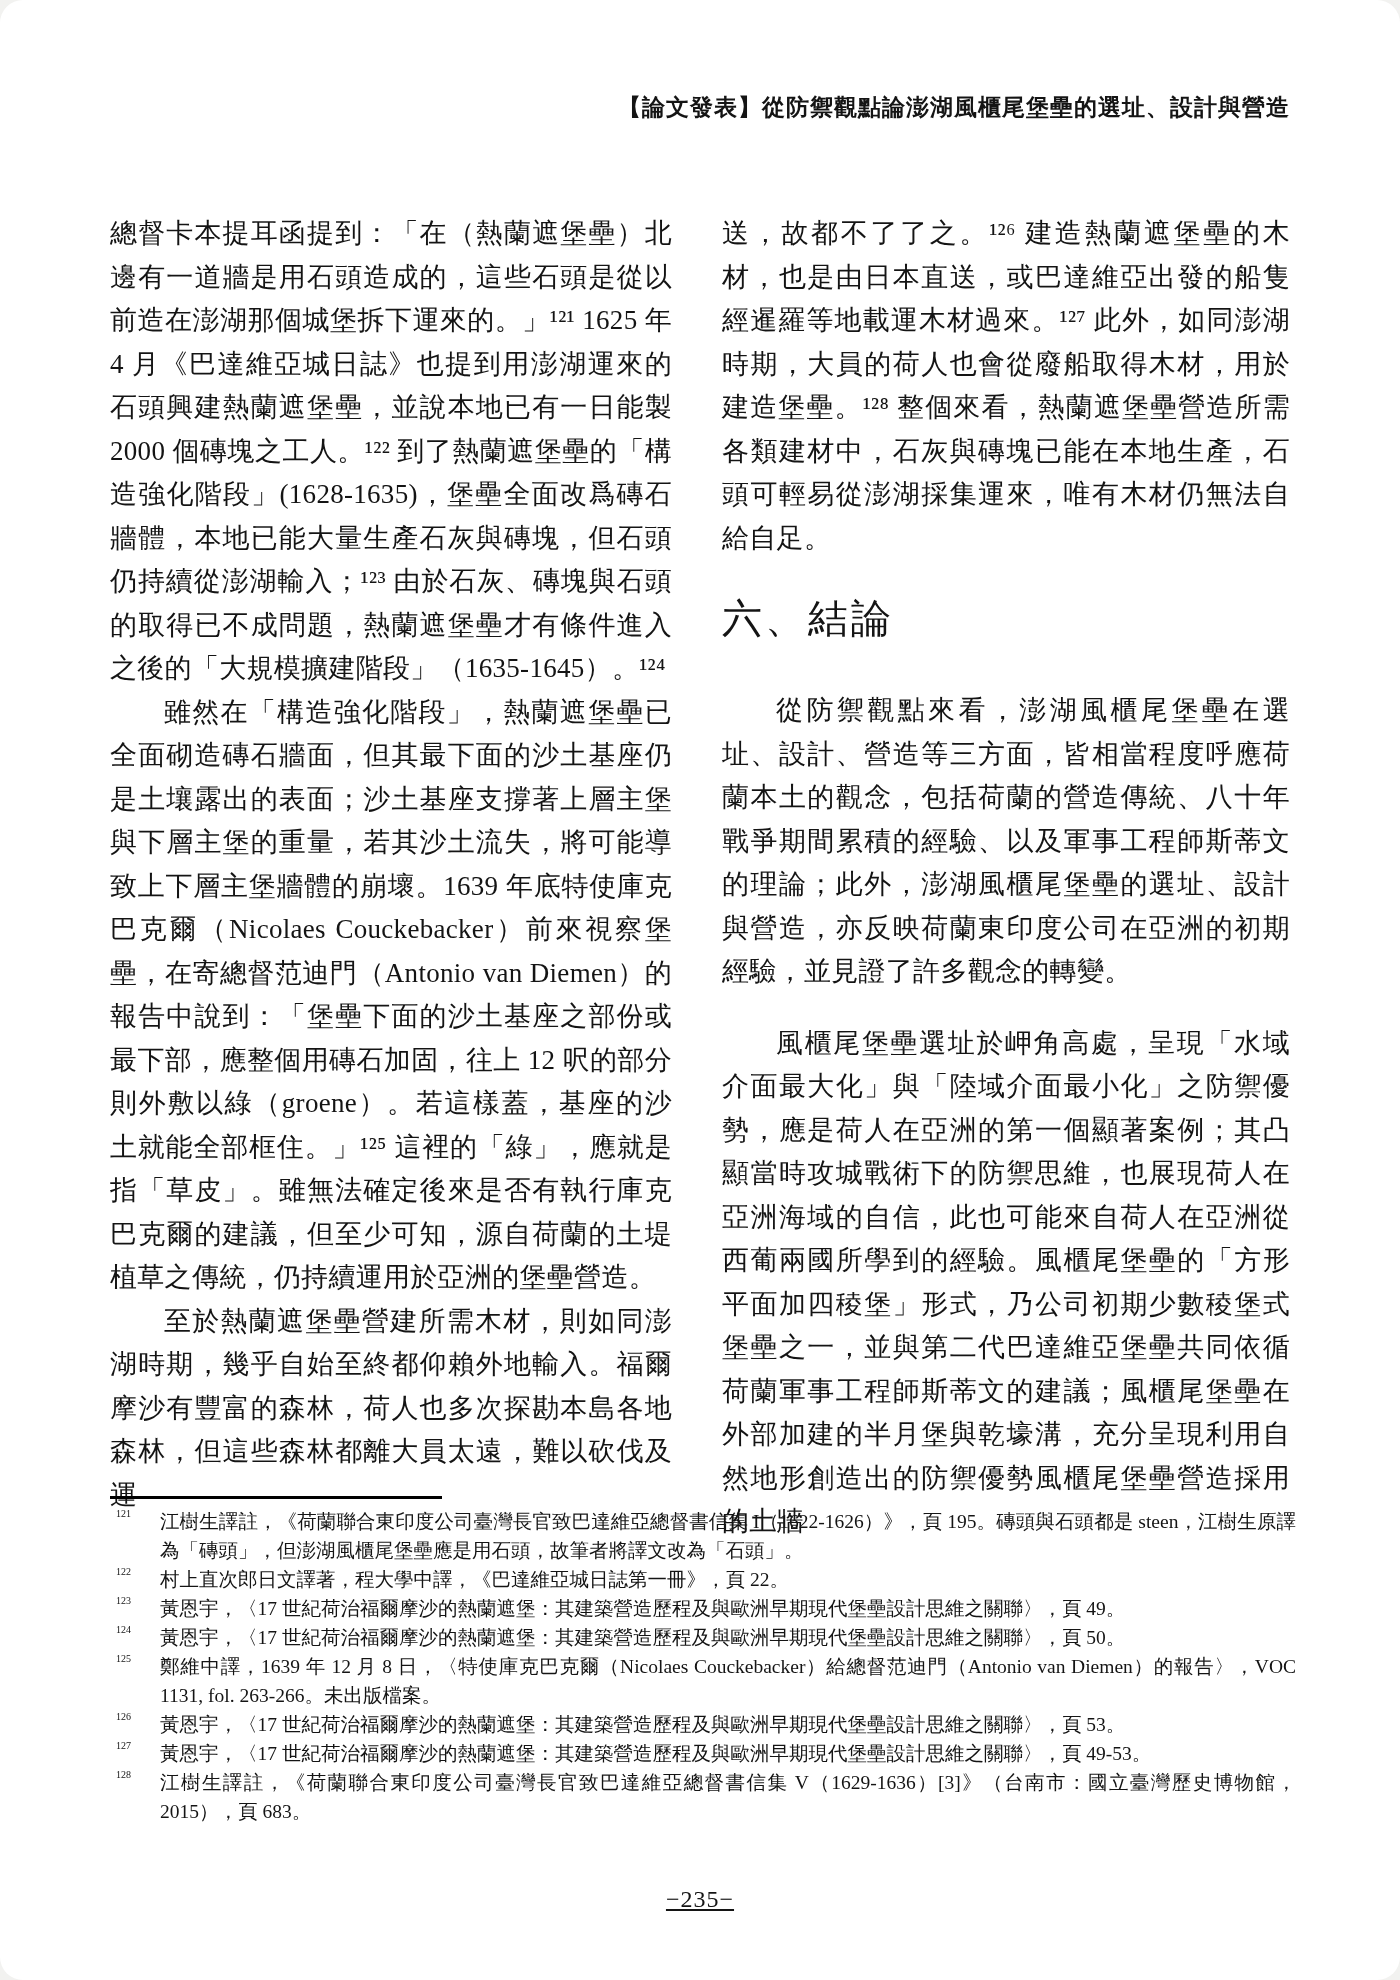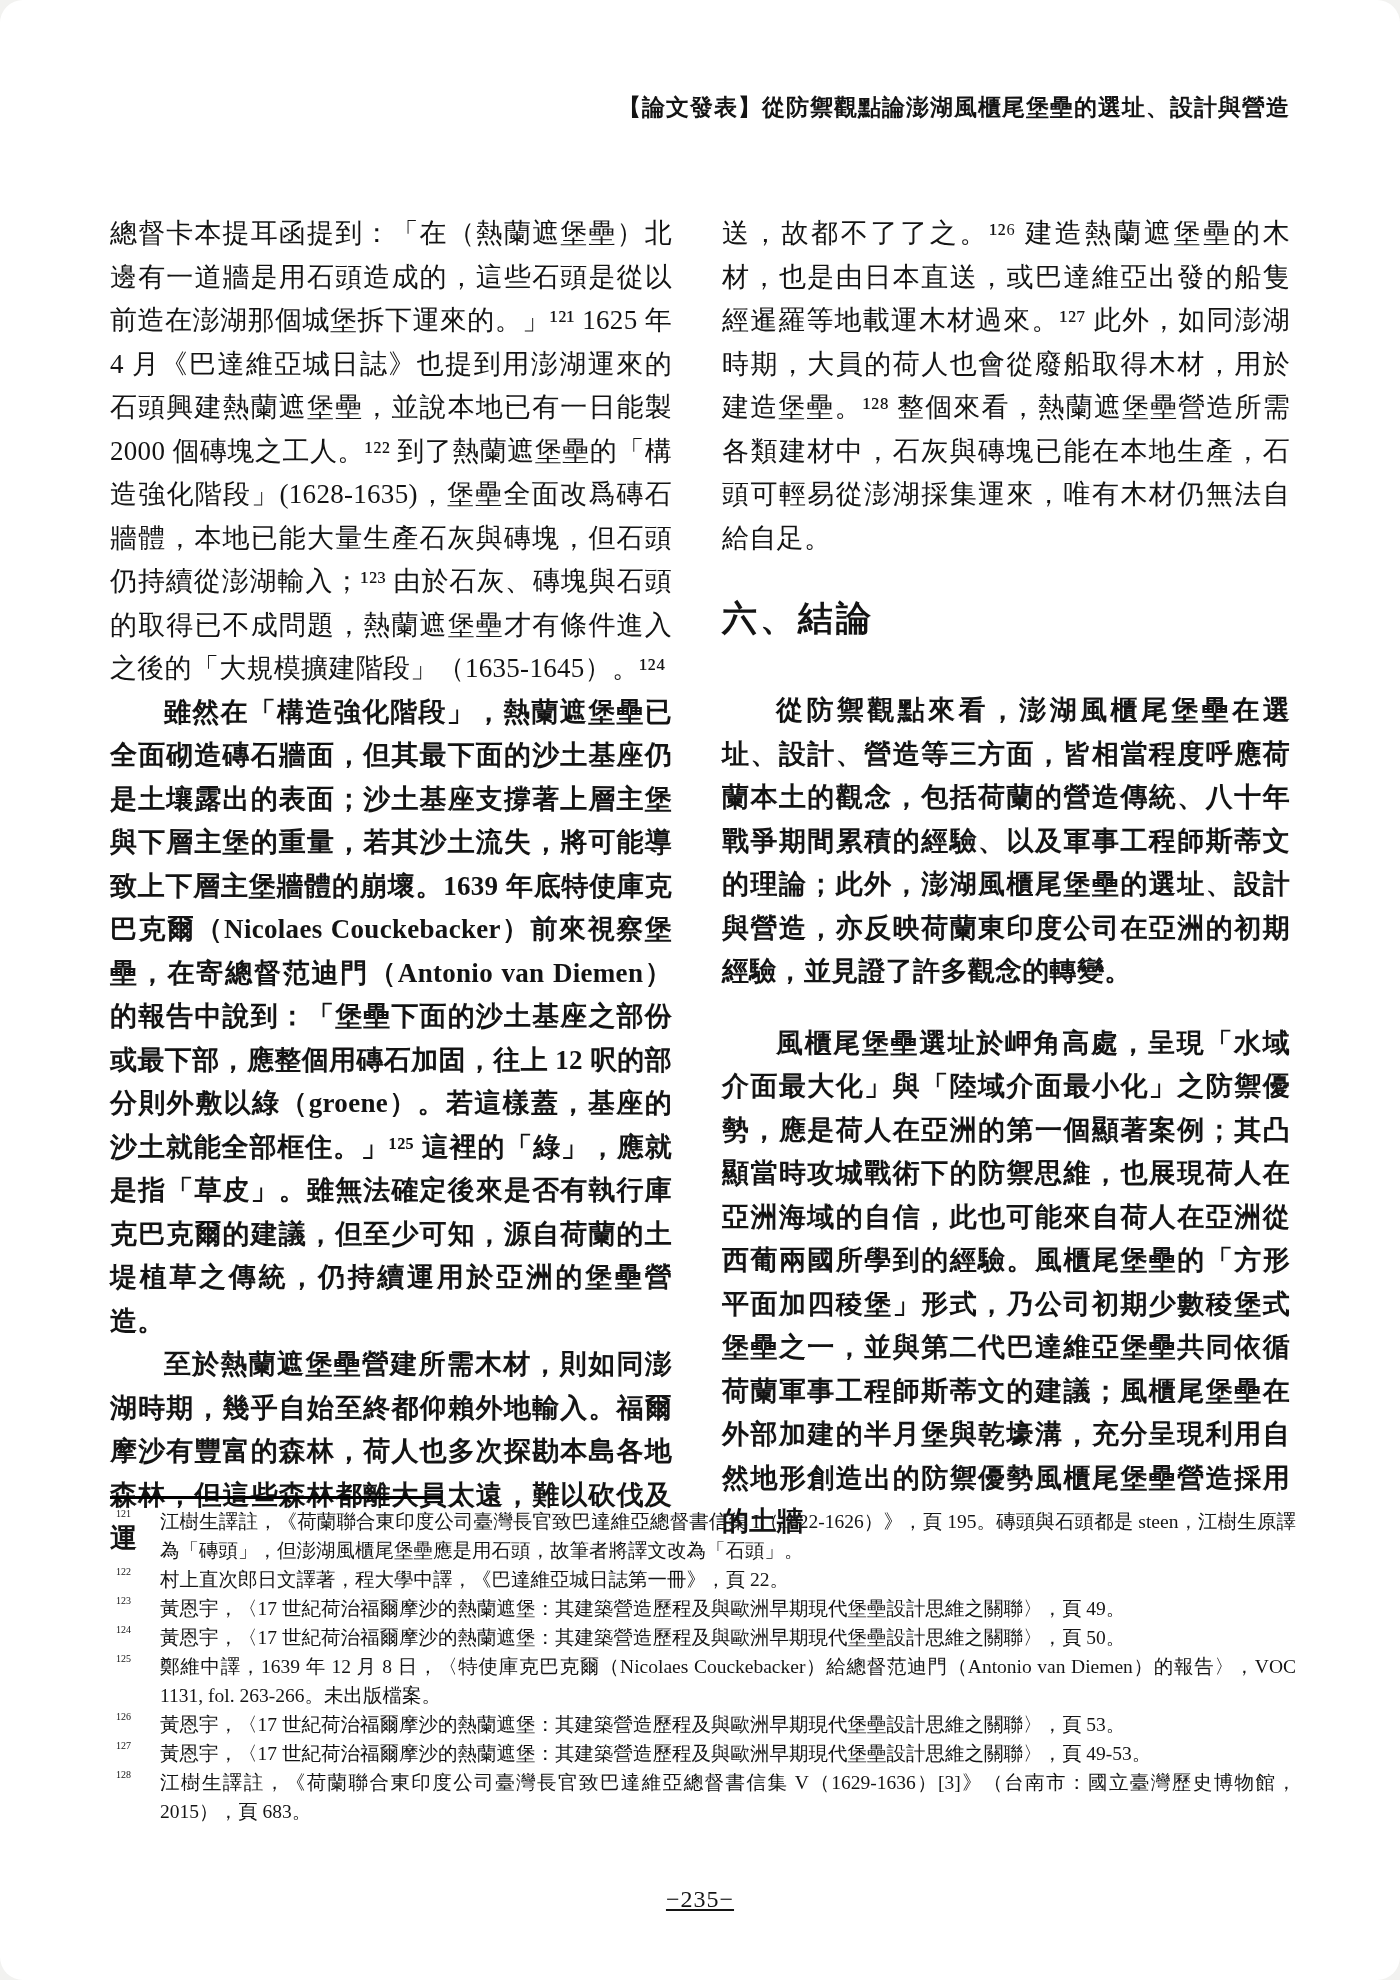--- a/index.html
+++ b/index.html
@@ -41,8 +41,8 @@
   .col p.indent { text-indent: 2em; font-weight: bold; }
   .col p.gap-top { margin-top: 28px; }
   .section-heading {
-    font-size: 35px;
-    font-weight: bold;
+    font-size: 40px;
+    font-weight: normal;
     letter-spacing: 3px;
     margin: 34px 0 46px 0;
     line-height: 49px;

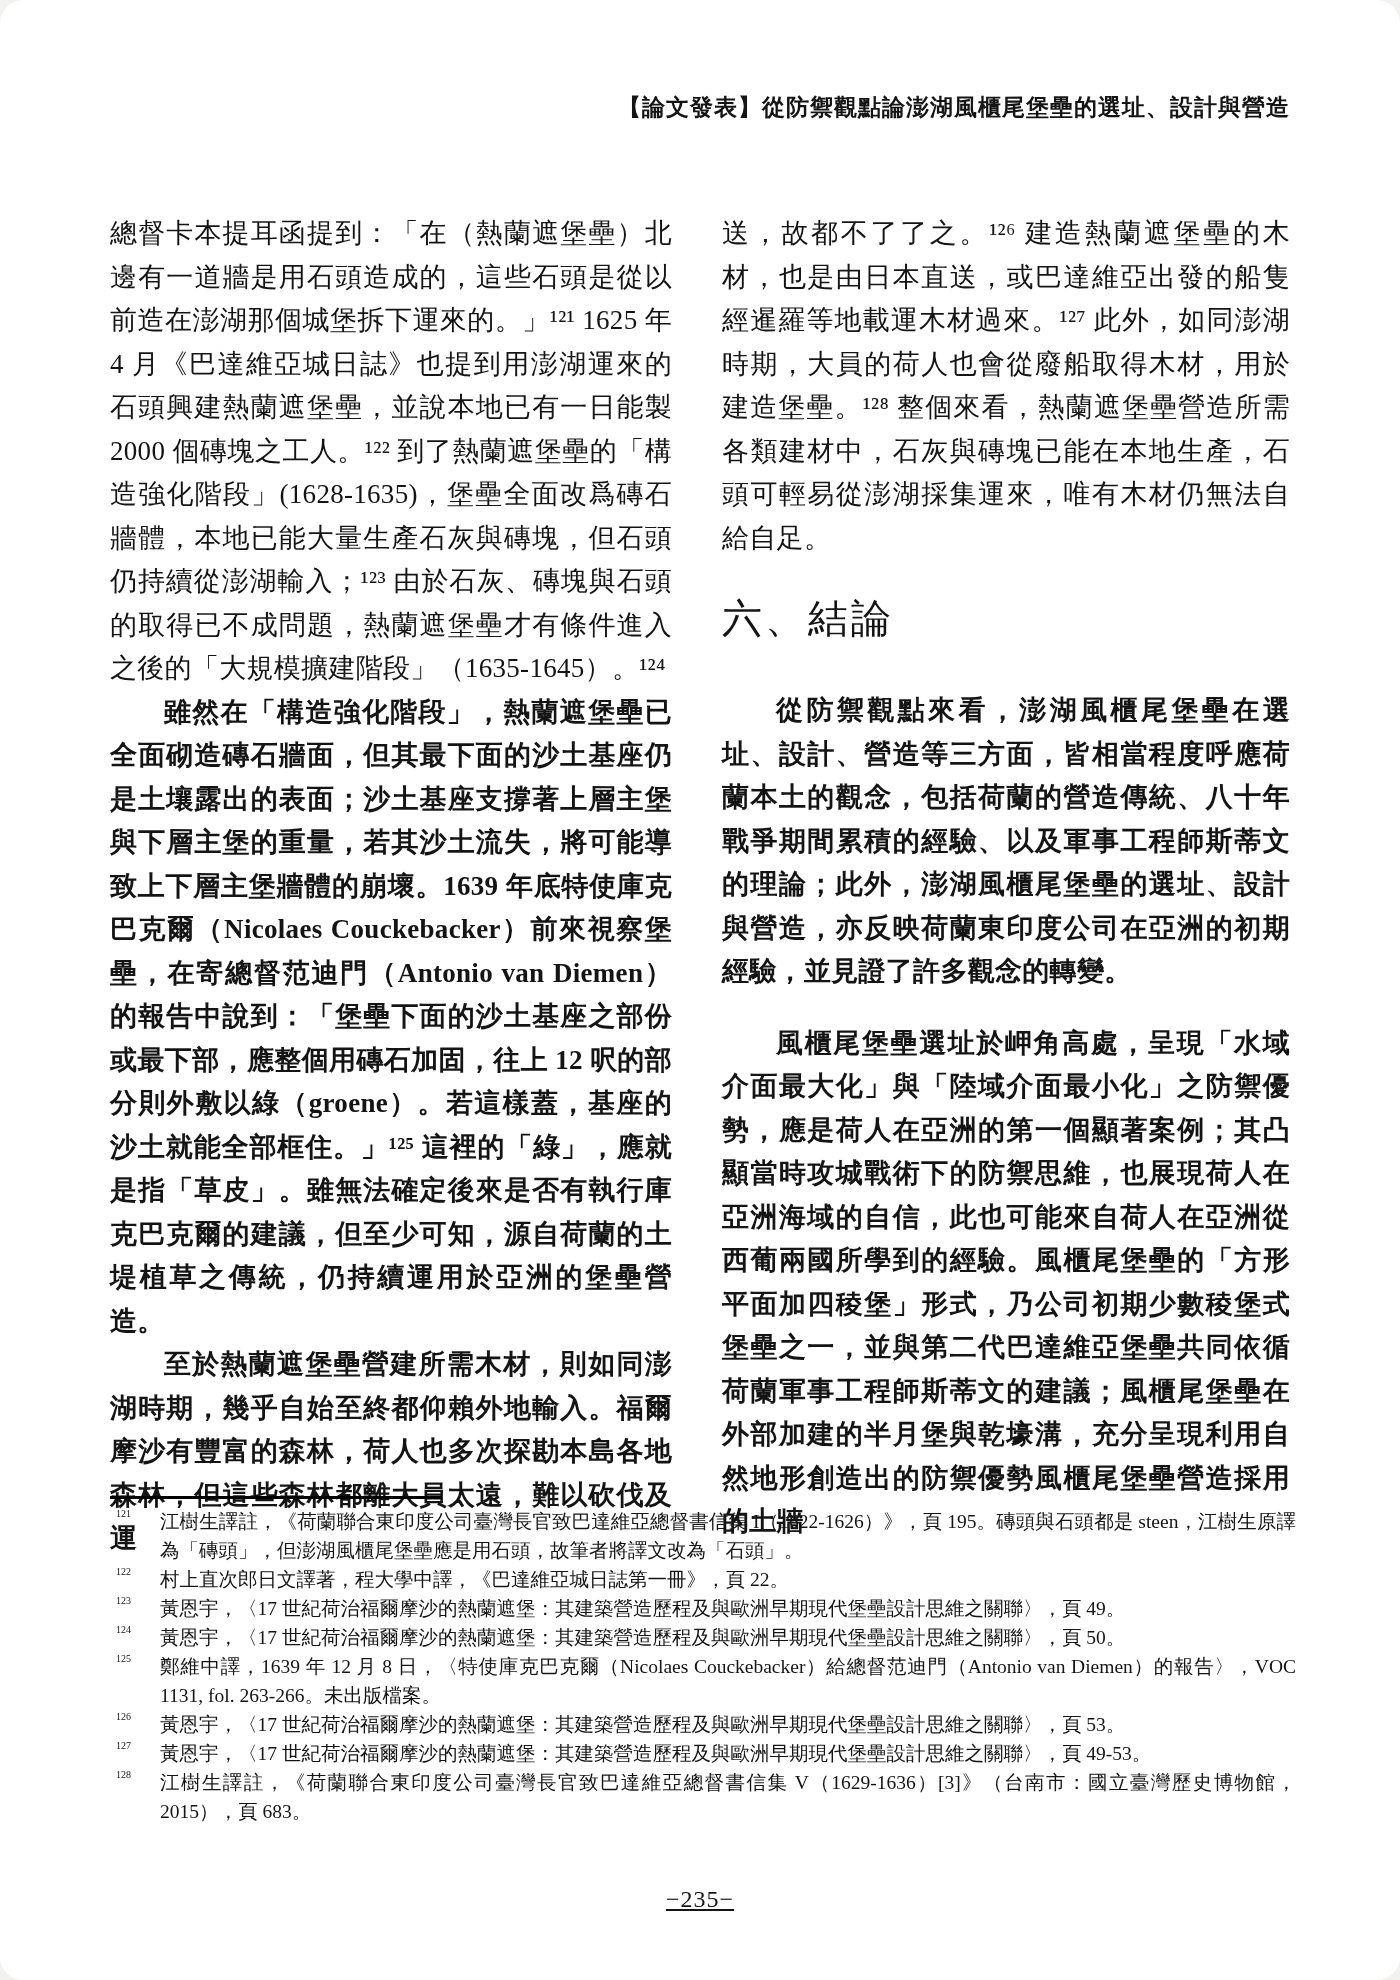--- a/index.html
+++ b/index.html
@@ -38,7 +38,7 @@
   .col-left  { left: 110px;  width: 562px; }
   .col-right { left: 722px;  width: 568px; }
   .col p { margin: 0; }
-  .col p.indent { text-indent: 2em; font-weight: bold; }
+  .col p.indent { text-indent: 2em; }
   .col p.gap-top { margin-top: 28px; }
   .section-heading {
     font-size: 40px;

